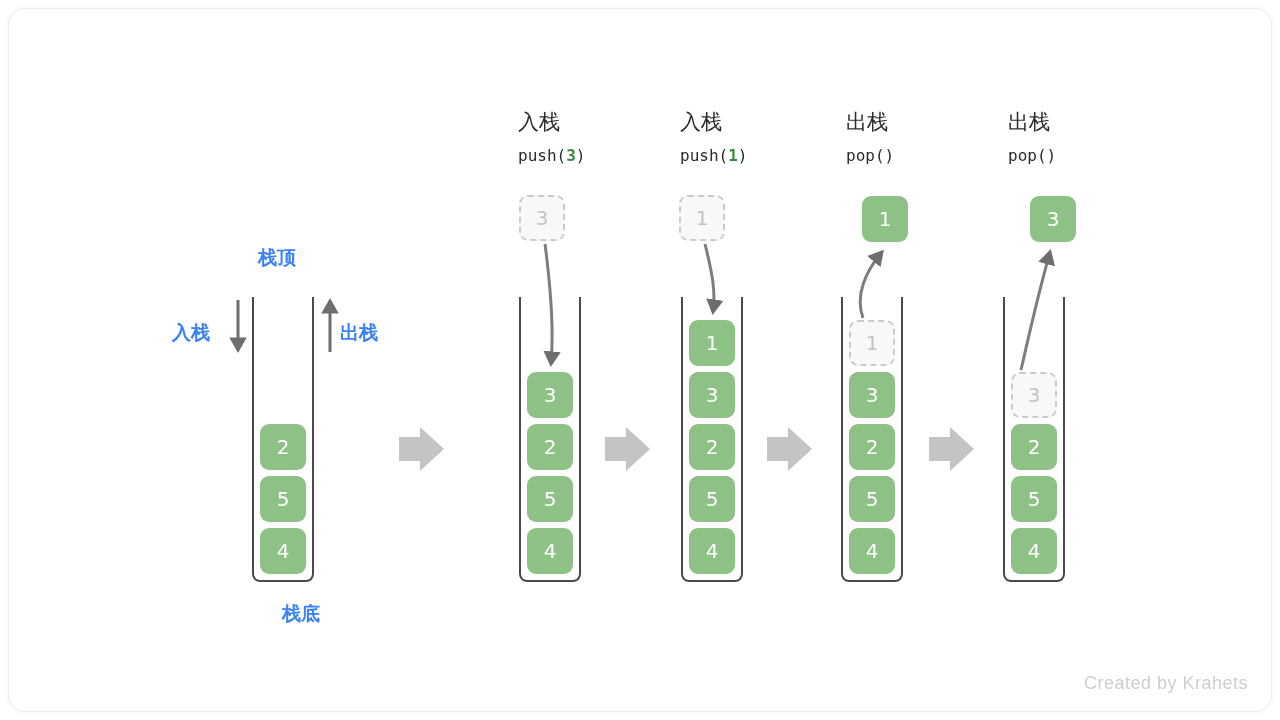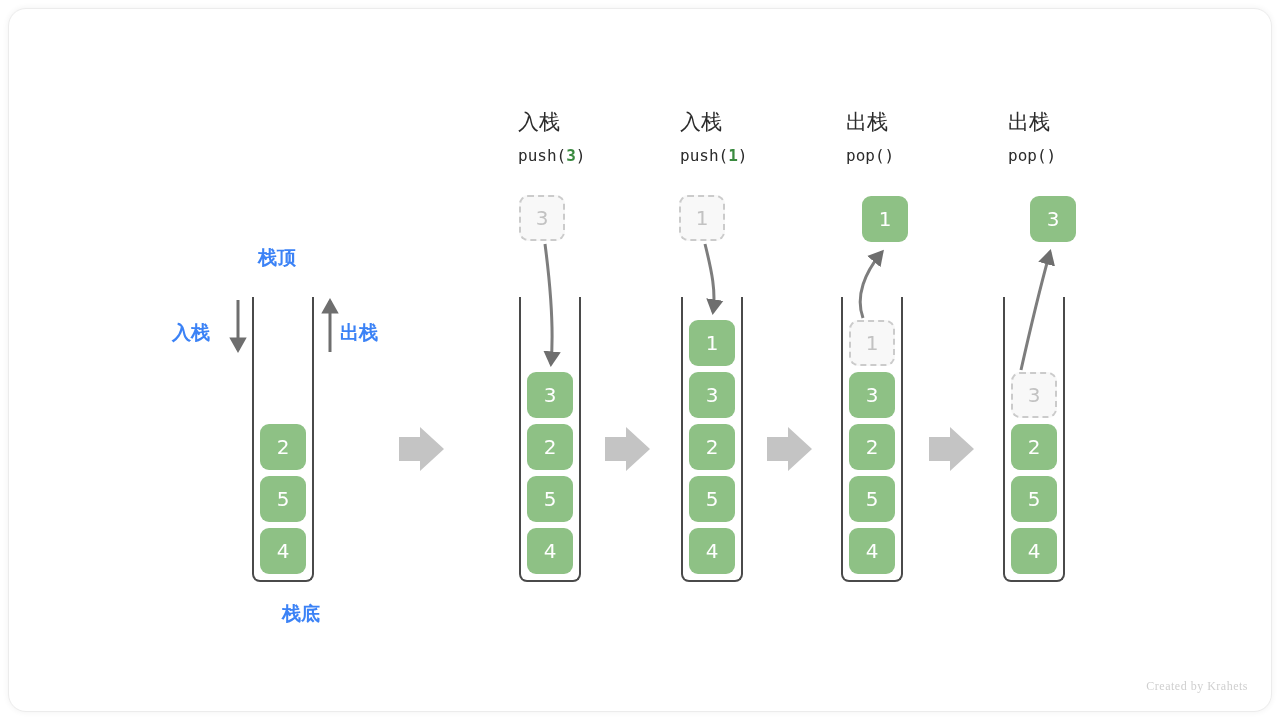--- a/index.html
+++ b/index.html
@@ -132,8 +132,8 @@
     position: absolute;
     right: 32px;
     bottom: 26px;
-    font-family: Liberation Serif, serif;
-    font-size: 12px;
+    font-family: Liberation Sans, sans-serif;
+    font-size: 18px;
     color: #cfcfcf;
     letter-spacing: 0.5px;
   }

